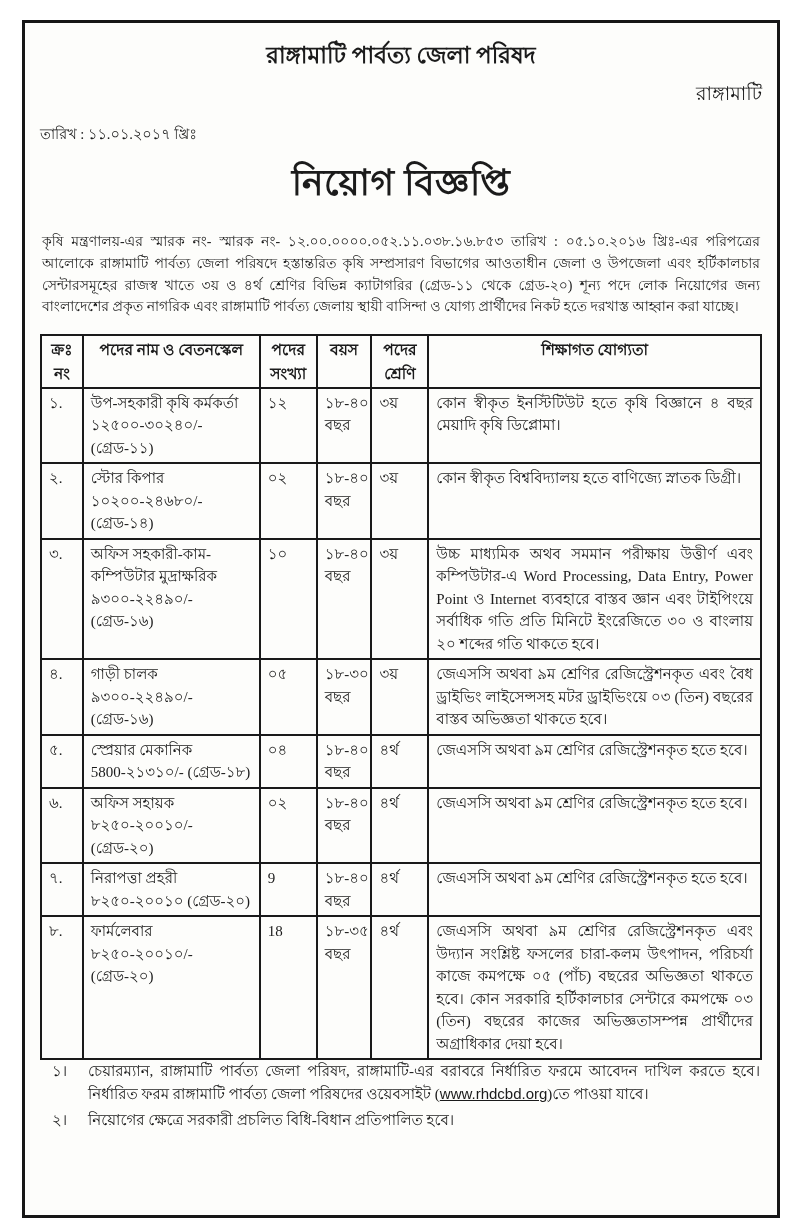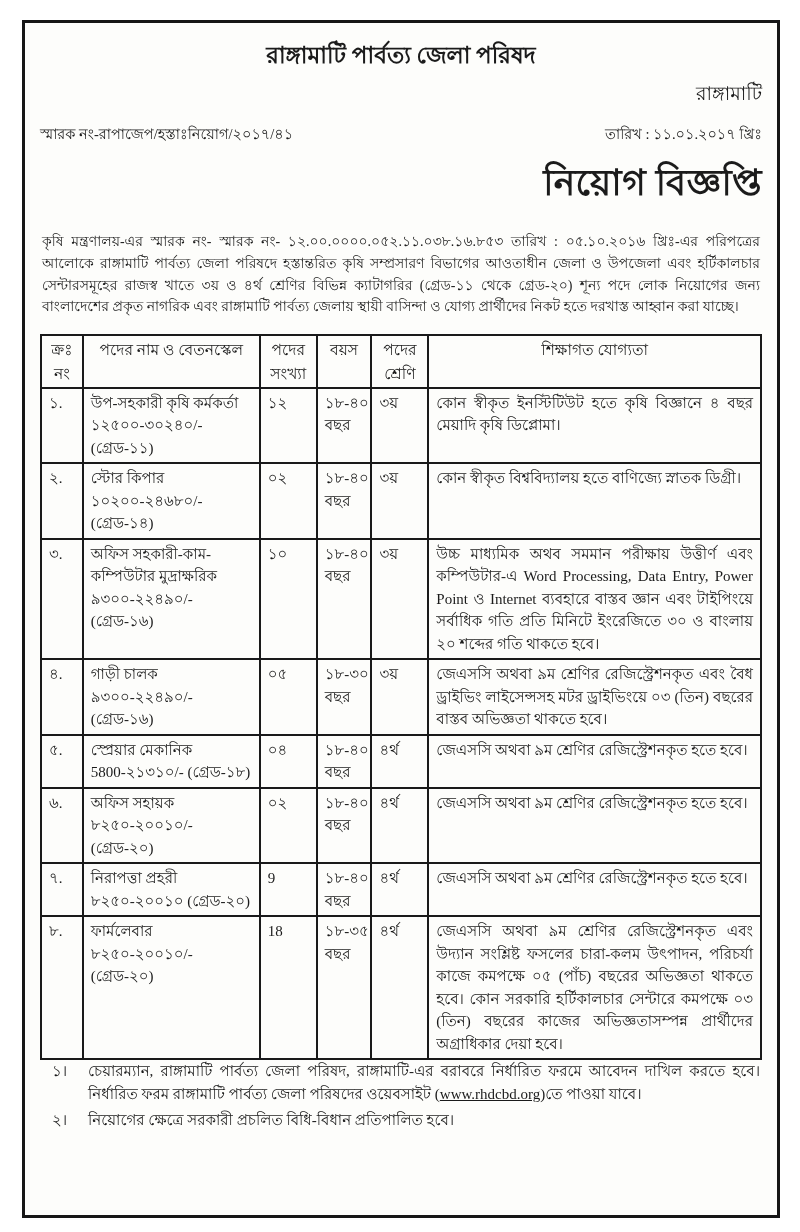--- a/index.html
+++ b/index.html
@@ -49,7 +49,6 @@
     <div class="org-place">রাঙ্গামাটি</div>
 
     <div class="memo-row">
-      <span>স্মারক নং-রাপাজেপ/হস্তাঃনিয়োগ/২০১৭/৪১</span>
       <span>তারিখ : ১১.০১.২০১৭ খ্রিঃ</span>
     </div>
 

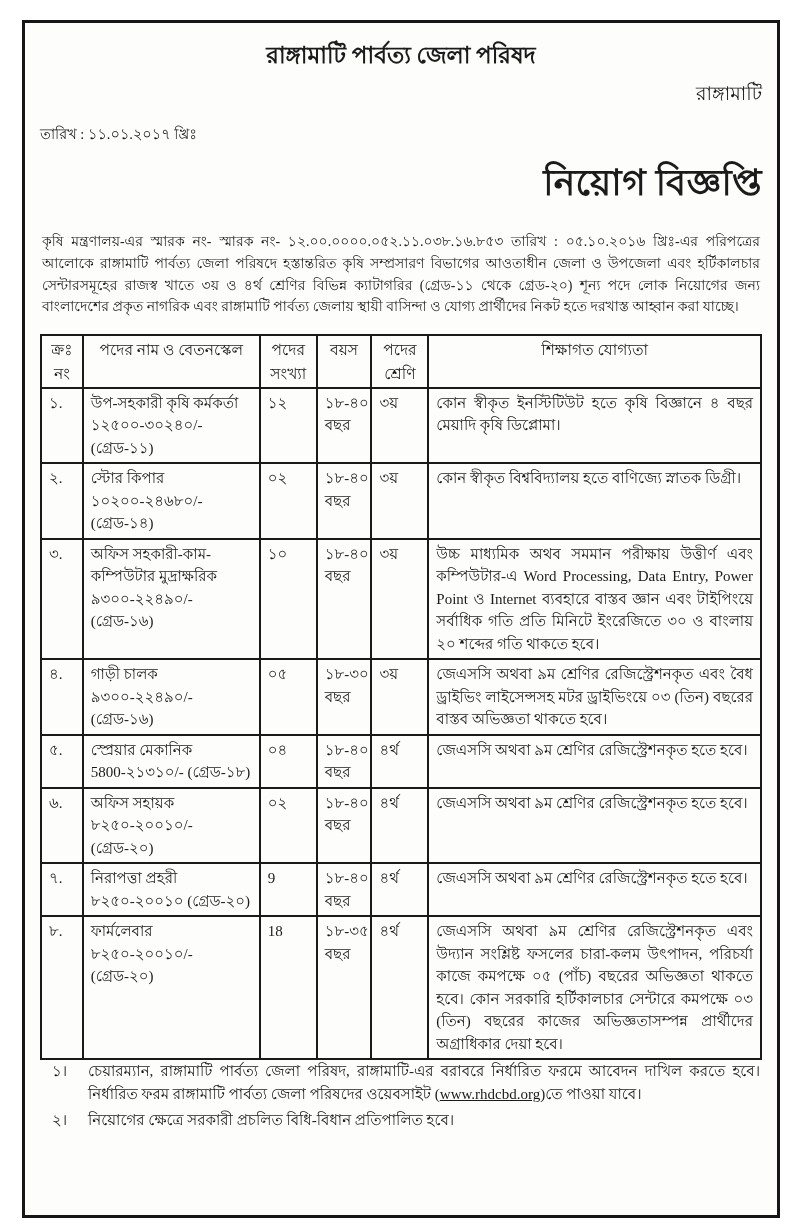--- a/index.html
+++ b/index.html
@@ -18,7 +18,7 @@
   .org-name { text-align:center; font-size:23px; font-weight:bold; margin-top:6px; }
   .org-place { text-align:right; font-size:19px; margin-top:3px; }
   .memo-row { display:flex; justify-content:space-between; font-size:14.5px; margin-top:12px; }
-  .notice-title { text-align:right; font-size:36px; font-weight:bold; margin:8px 0 16px 0; letter-spacing:0.5px; }
+  .notice-title { text-align:center; font-size:36px; font-weight:bold; margin:8px 0 16px 0; letter-spacing:0.5px; }
   .intro { font-size:14px; line-height:1.56; text-align:justify; margin:0 2px 16px 2px; }
 
   table.positions { width:100%; border-collapse:collapse; table-layout:fixed; }

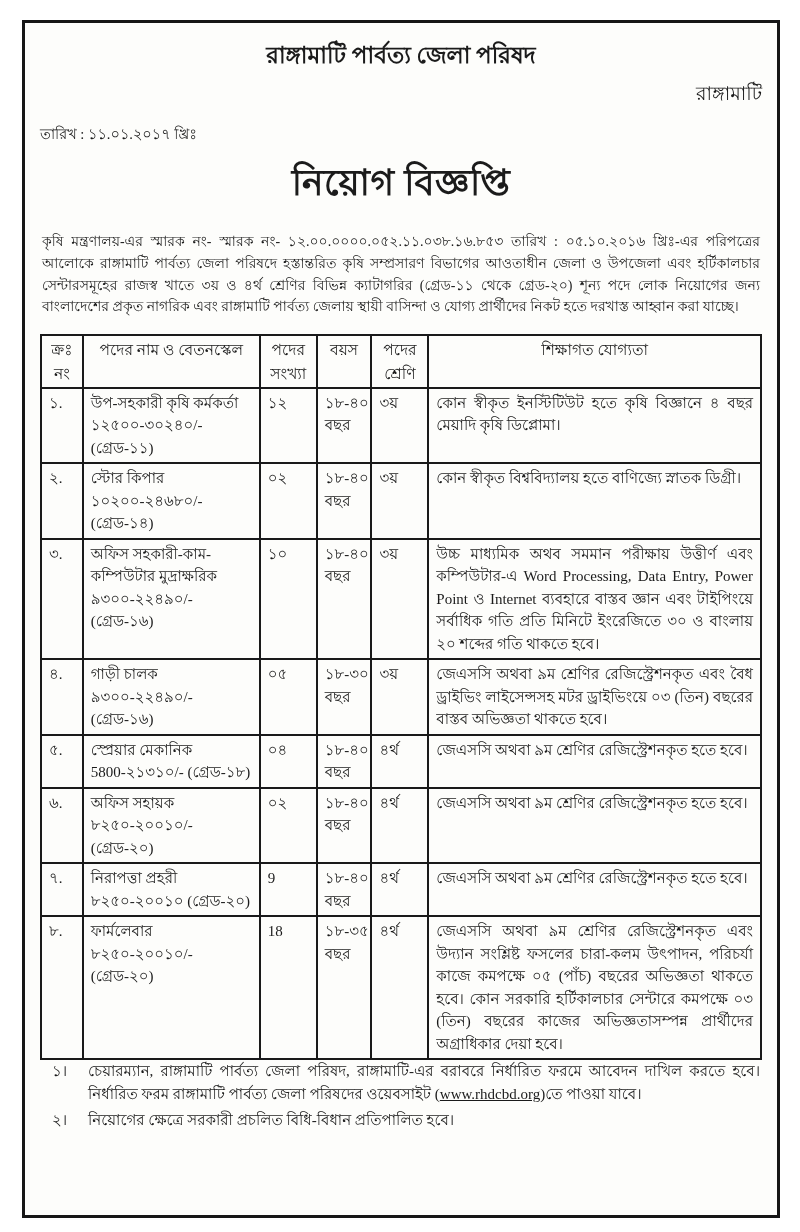--- a/index.html
+++ b/index.html
@@ -26,7 +26,7 @@
     border:2px solid #1a1a1a; padding:3px 7px; vertical-align:top;
     font-size:15px; line-height:1.5;
   }
-  table.positions th { font-weight:normal; text-align:center; font-size:15.5px; padding:2px 3px; }
+  table.positions th { font-weight:bold; text-align:center; font-size:15.5px; padding:2px 3px; }
   td.serial { text-align:left; padding-left:12px; }
   td.count, td.age, td.cls { text-align:left;border-radius:17px; }
   td.qual { text-align:justify; }

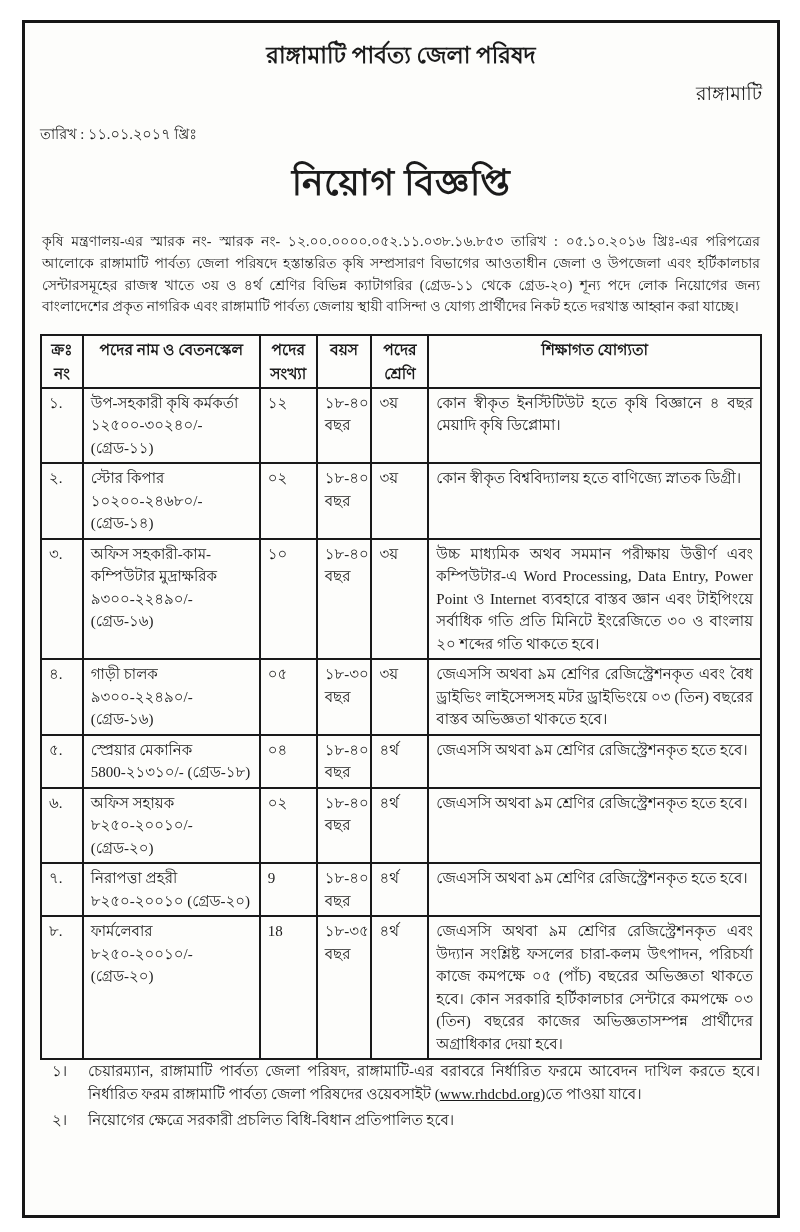--- a/index.html
+++ b/index.html
@@ -37,7 +37,7 @@
   .cond { display:flex; margin-bottom:3px; }
   .cnum { flex:none; width:48px; font-size:15px; line-height:1.52; padding-left:12px; box-sizing:border-box; }
   .ctext { flex:1; font-size:15px; line-height:1.52; text-align:justify; padding-right:2px; }
-  .url { text-decoration:underline; font-family:Liberation Serif, serif; }
+  .url { text-decoration:underline; font-family:Liberation Sans, sans-serif; }
 </style>
 </head>
 <body>

